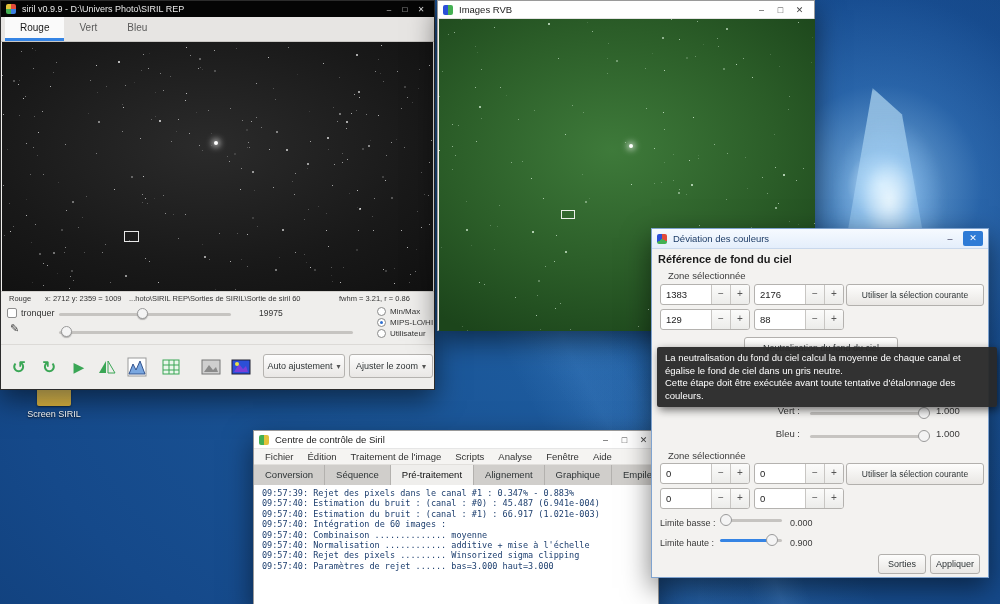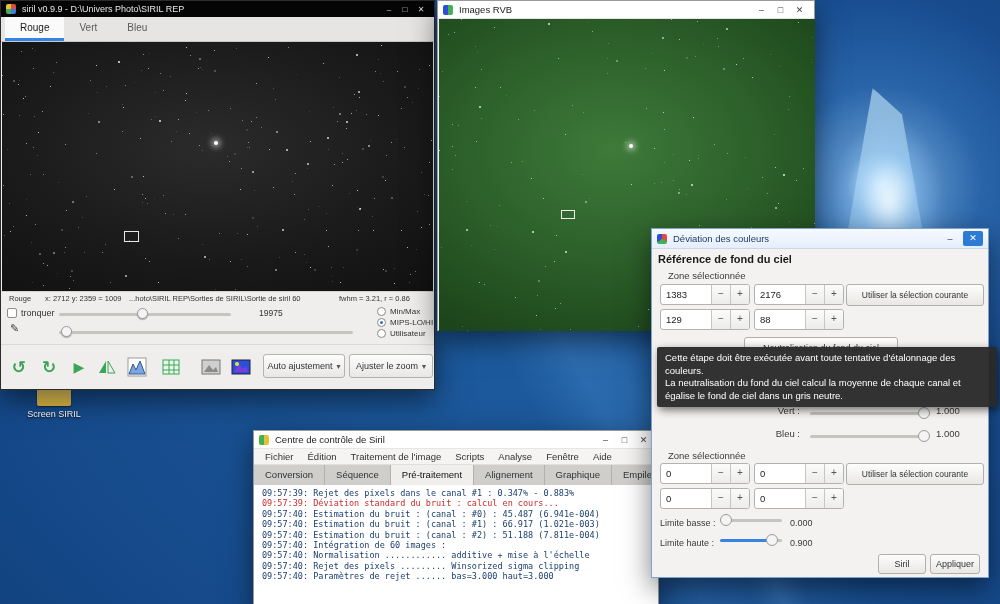--- a/index.html
+++ b/index.html
@@ -810,8 +810,8 @@
 </div>
 
 <div id="tooltip">
+  <div>La neutralisation du fond du ciel calcul la moyenne de chaque canal et égalise le fond de ciel dans un gris neutre.</div>
   <div>Cette étape doit être exécutée avant toute tentative d'étalonnage des couleurs.</div>
-  <div>La neutralisation du fond du ciel calcul la moyenne de chaque canal et égalise le fond de ciel dans un gris neutre.</div>
 </div>
 
 </body></html>

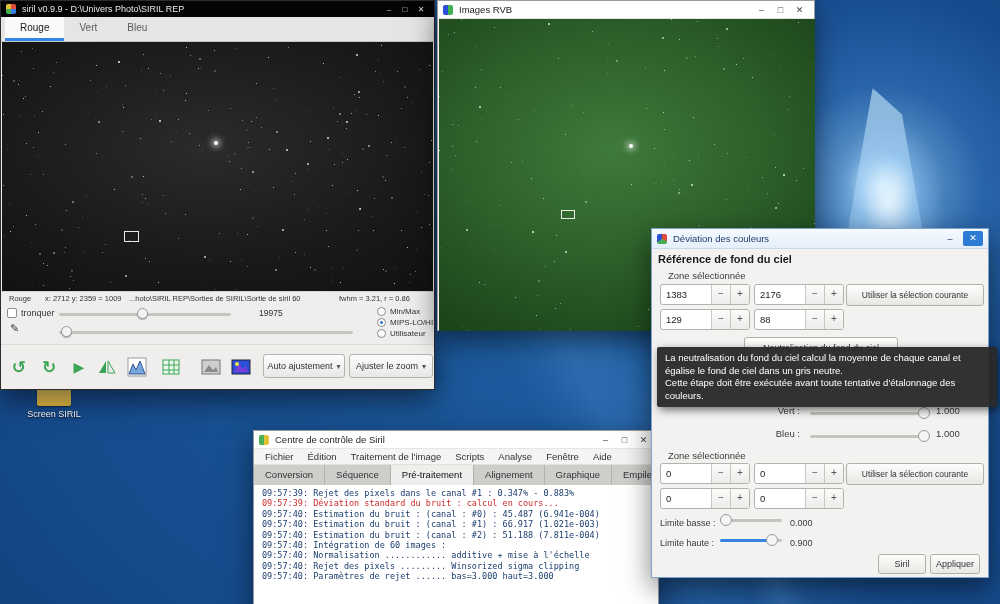--- a/index.html
+++ b/index.html
@@ -692,7 +692,6 @@
     </div>
   <div id="console">
       <div class="logline">09:57:39: Rejet des pixels dans le canal #1 : 0.347% - 0.883%</div>
-      <div class="logline red">09:57:39: Déviation standard du bruit : calcul en cours...</div>
       <div class="logline">09:57:40: Estimation du bruit : (canal : #0) : 45.487 (6.941e-004)</div>
       <div class="logline">09:57:40: Estimation du bruit : (canal : #1) : 66.917 (1.021e-003)</div>
       <div class="logline">09:57:40: Estimation du bruit : (canal : #2) : 51.188 (7.811e-004)</div>

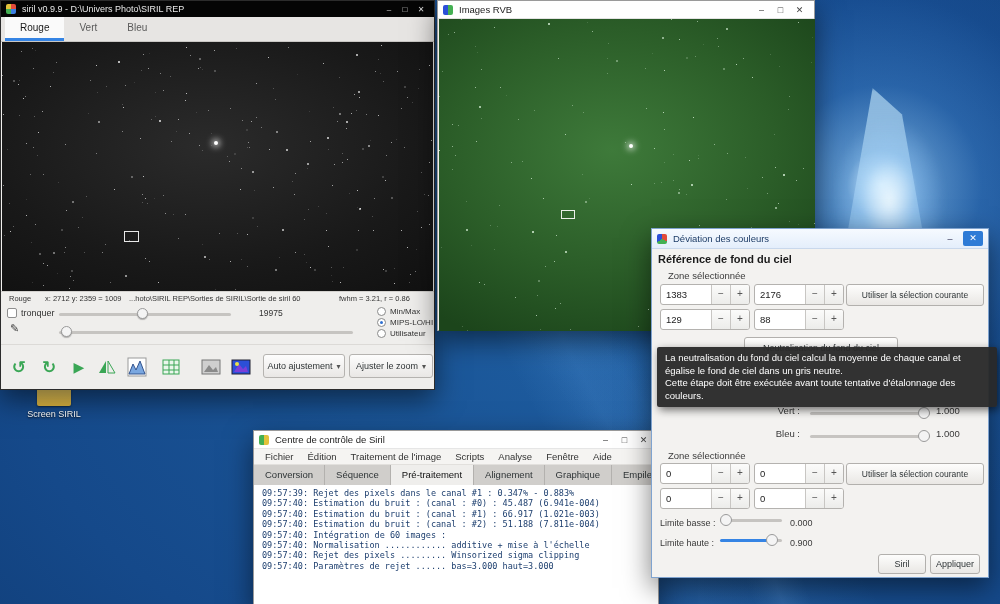--- a/index.html
+++ b/index.html
@@ -694,7 +694,6 @@
       <div class="logline">09:57:39: Rejet des pixels dans le canal #1 : 0.347% - 0.883%</div>
       <div class="logline">09:57:40: Estimation du bruit : (canal : #0) : 45.487 (6.941e-004)</div>
       <div class="logline">09:57:40: Estimation du bruit : (canal : #1) : 66.917 (1.021e-003)</div>
-      <div class="logline">09:57:40: Estimation du bruit : (canal : #2) : 51.188 (7.811e-004)</div>
       <div class="logline">09:57:40: Intégration de 60 images :</div>
       <div class="logline">09:57:40: Normalisation ............ additive + mise à l'échelle</div>
       <div class="logline">09:57:40: Rejet des pixels ......... Winsorized sigma clipping</div>

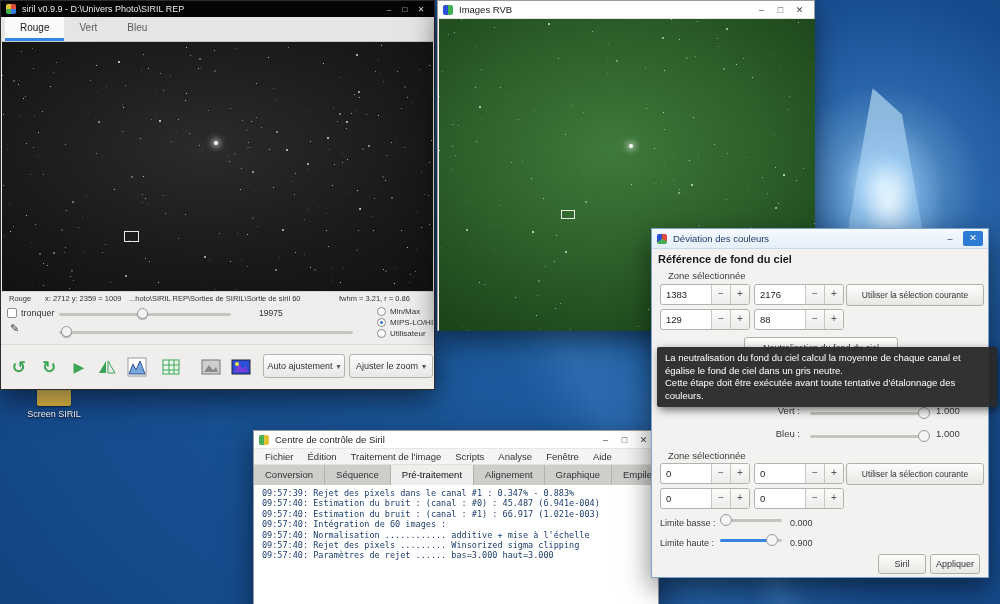--- a/index.html
+++ b/index.html
@@ -695,6 +695,7 @@
       <div class="logline">09:57:40: Estimation du bruit : (canal : #0) : 45.487 (6.941e-004)</div>
       <div class="logline">09:57:40: Estimation du bruit : (canal : #1) : 66.917 (1.021e-003)</div>
       <div class="logline">09:57:40: Intégration de 60 images :</div>
+      <div class="logline">09:57:40: Combinaison .............. moyenne</div>
       <div class="logline">09:57:40: Normalisation ............ additive + mise à l'échelle</div>
       <div class="logline">09:57:40: Rejet des pixels ......... Winsorized sigma clipping</div>
       <div class="logline">09:57:40: Paramètres de rejet ...... bas=3.000 haut=3.000</div>

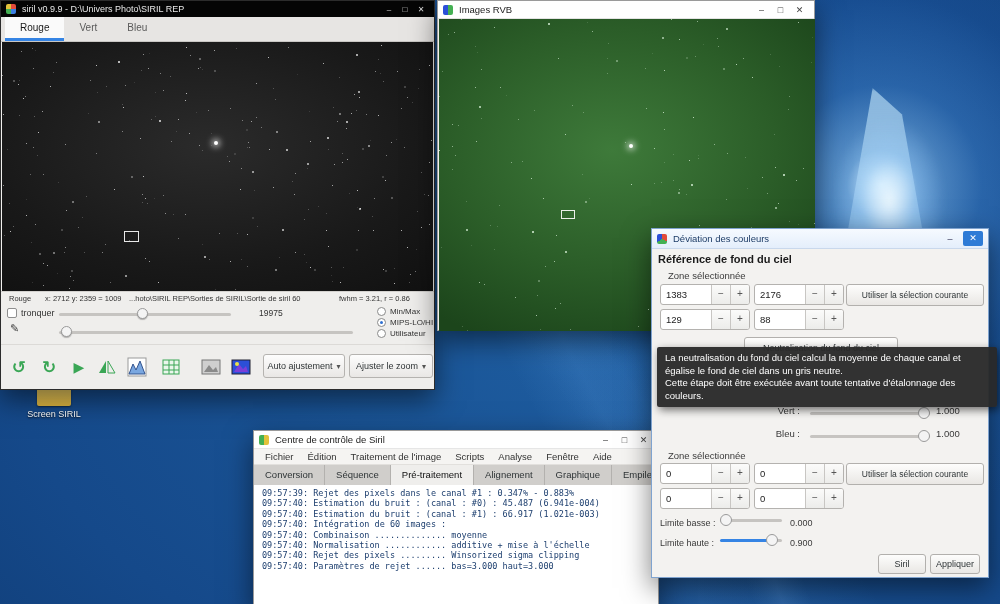--- a/index.html
+++ b/index.html
@@ -801,7 +801,7 @@
   <div class="dlg-lab" style="left:138px;top:309px;font-size:9px">0.900</div>
 
   <div class="gbtn" style="left:226px;top:325px;width:48px;height:20px;font-size:9px">
-    <span>Siril</span>
+    <span>Sorties</span>
   </div>
   <div class="gbtn" style="left:278px;top:325px;width:50px;height:20px;font-size:9px">
     <span>Appliquer</span>

